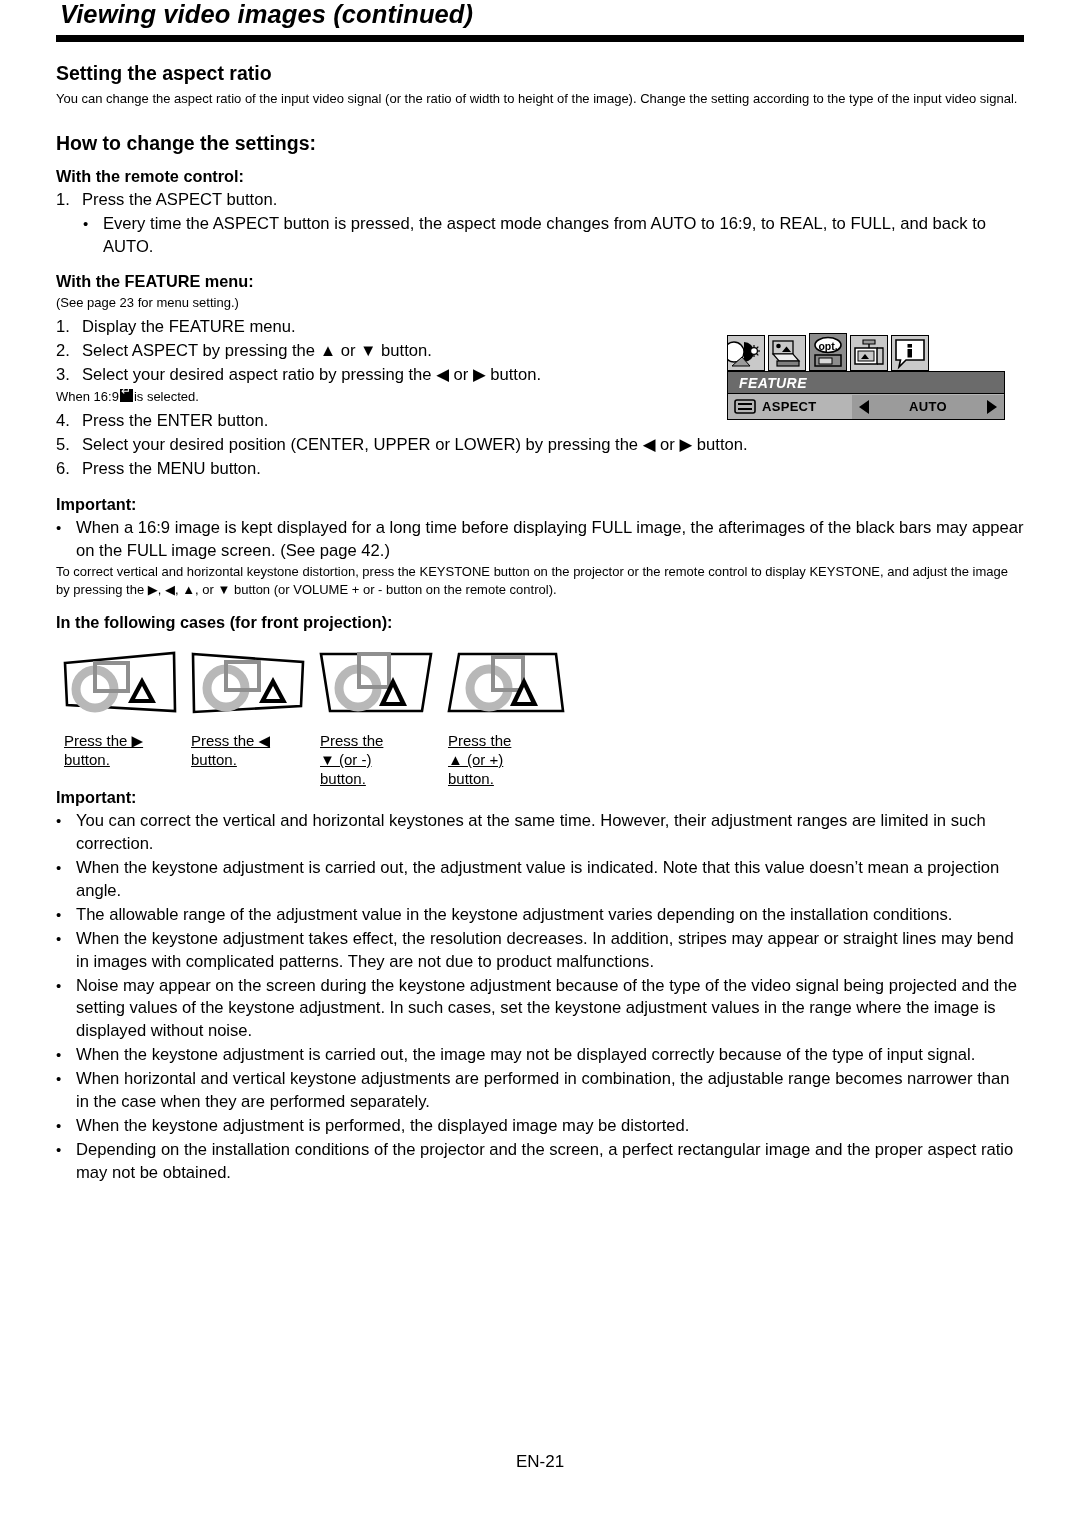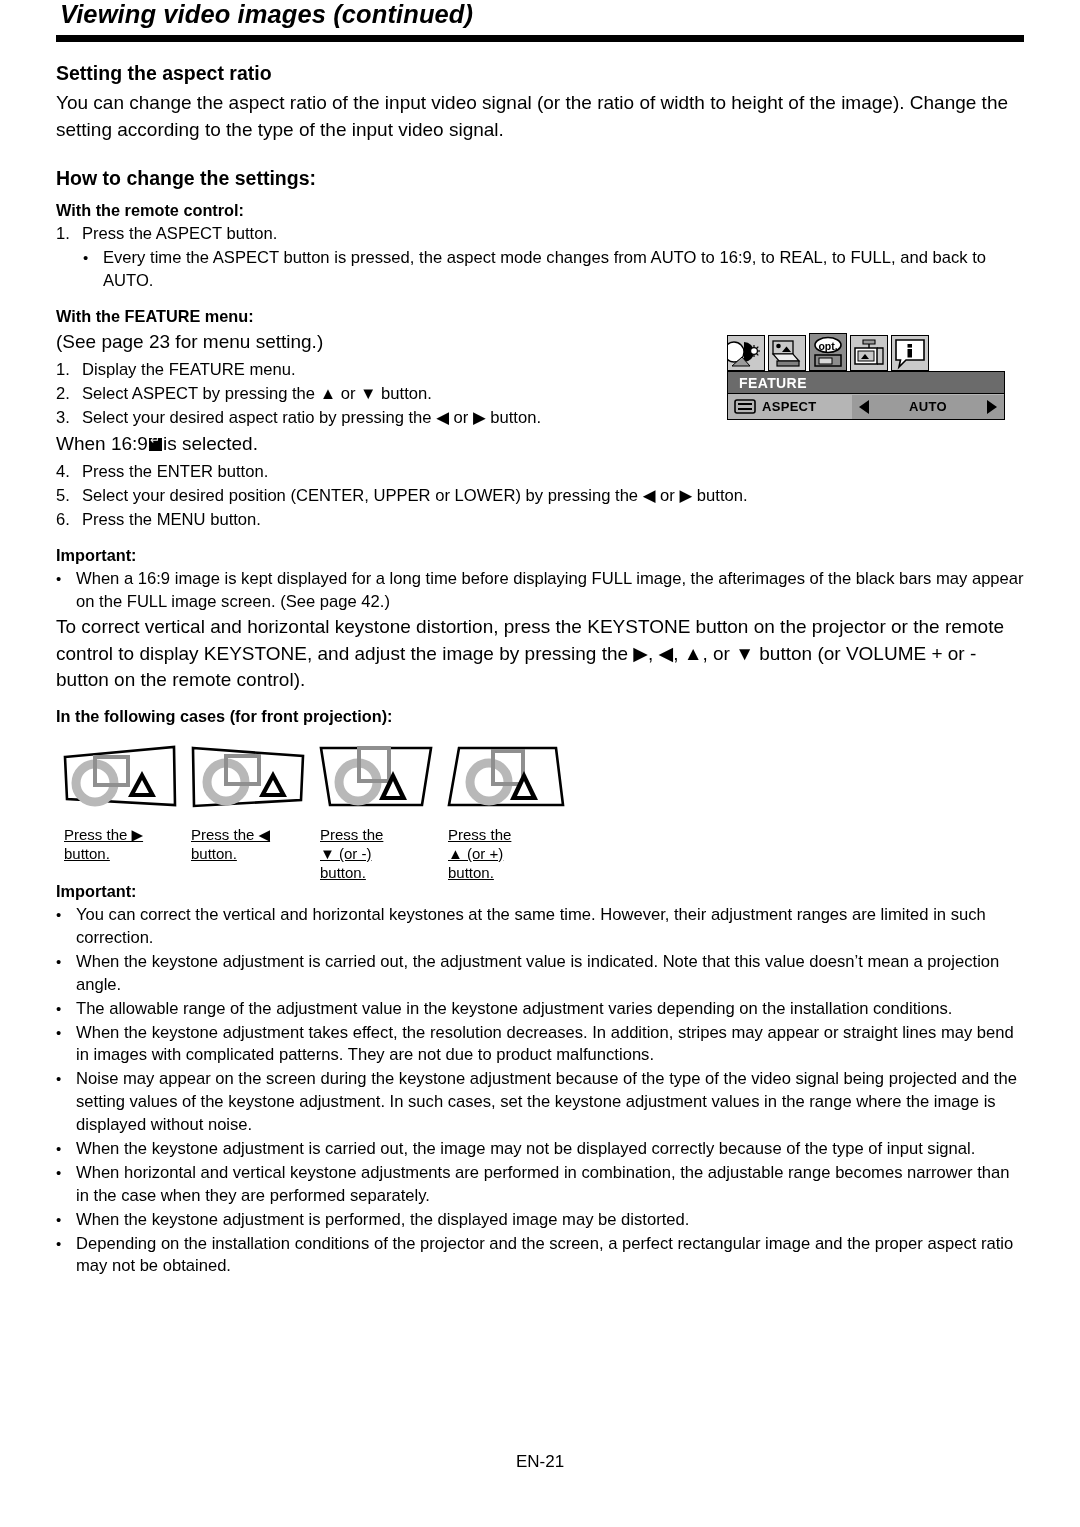--- a/index.html
+++ b/index.html
@@ -52,7 +52,7 @@
     margin-top: 23px;
   }
   p.body {
-    font-size: 19px;
+    font-size: 13px;
     line-height: 1.38;
     margin: 0 0 4px 0;
     text-align: left;

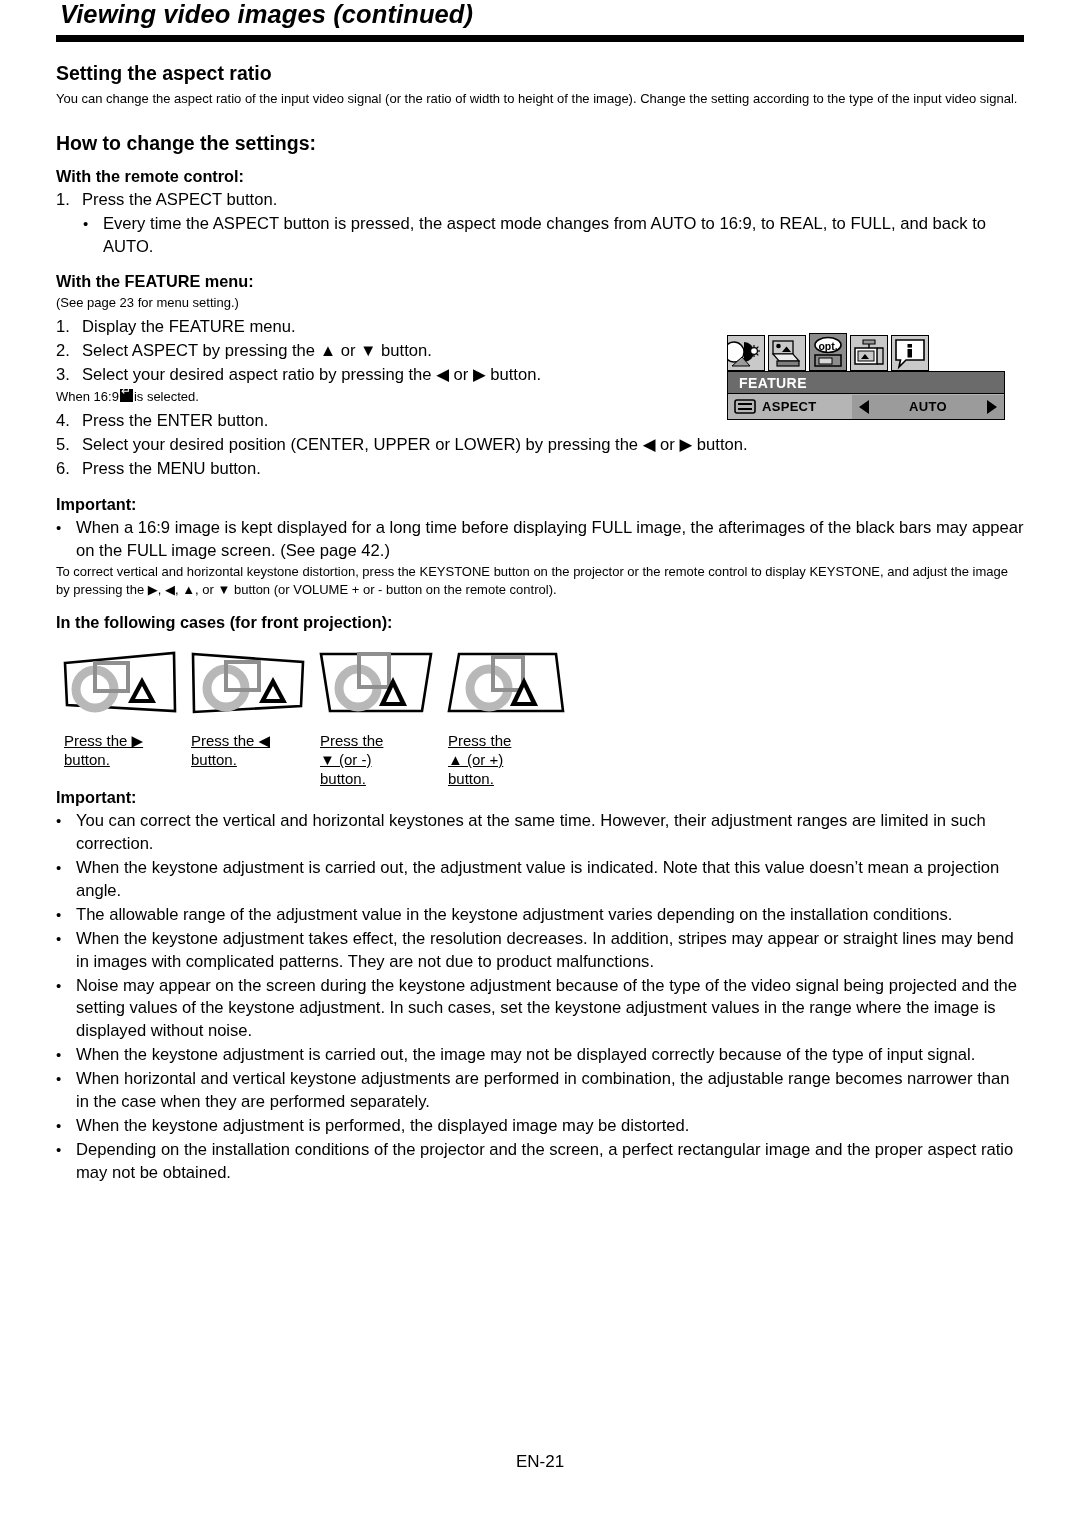--- a/index.html
+++ b/index.html
@@ -171,6 +171,7 @@
     padding-left: 11px;
     box-sizing: border-box;
     letter-spacing: 0.4px;
+    font-style: italic;
   }
   .osd-row {
     background: #b5b5b5;

